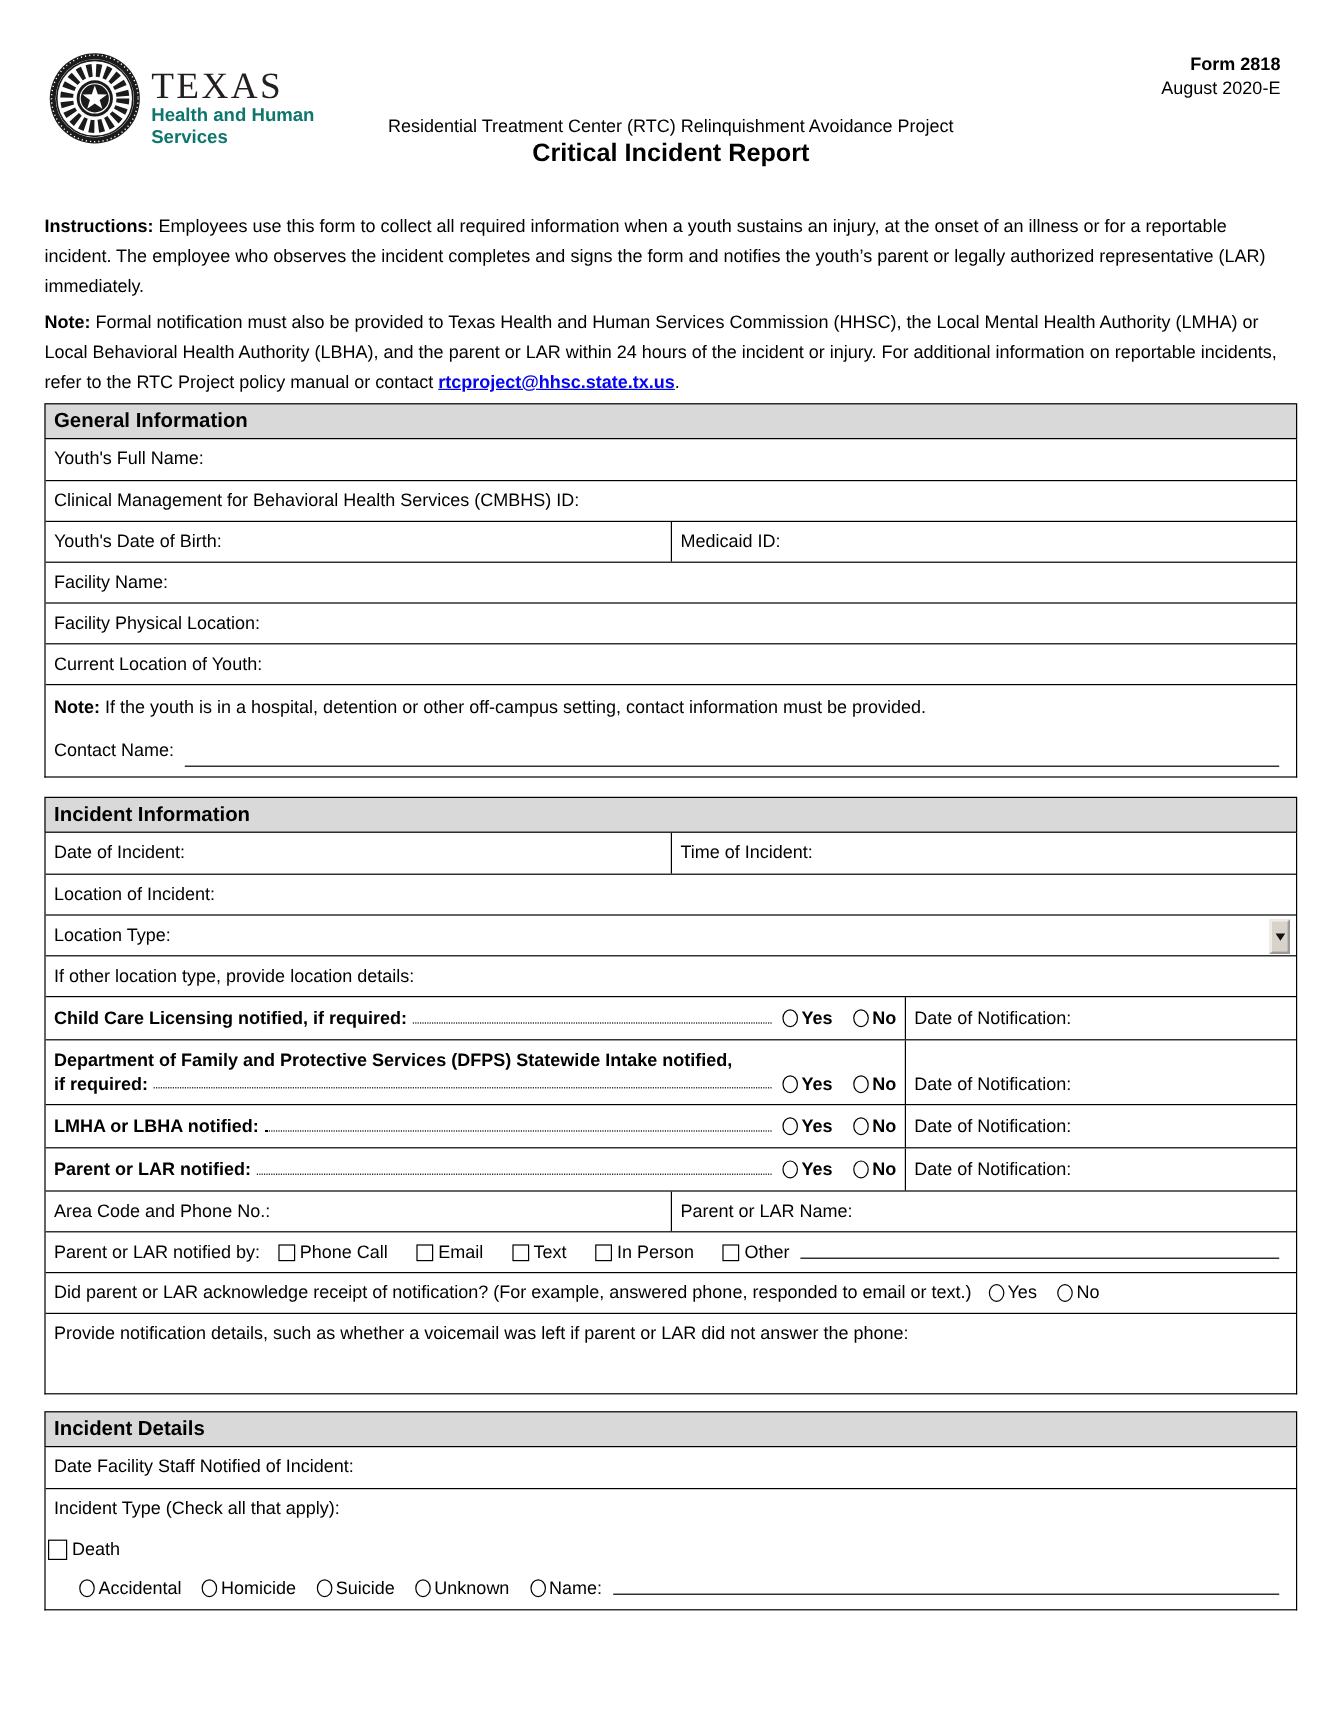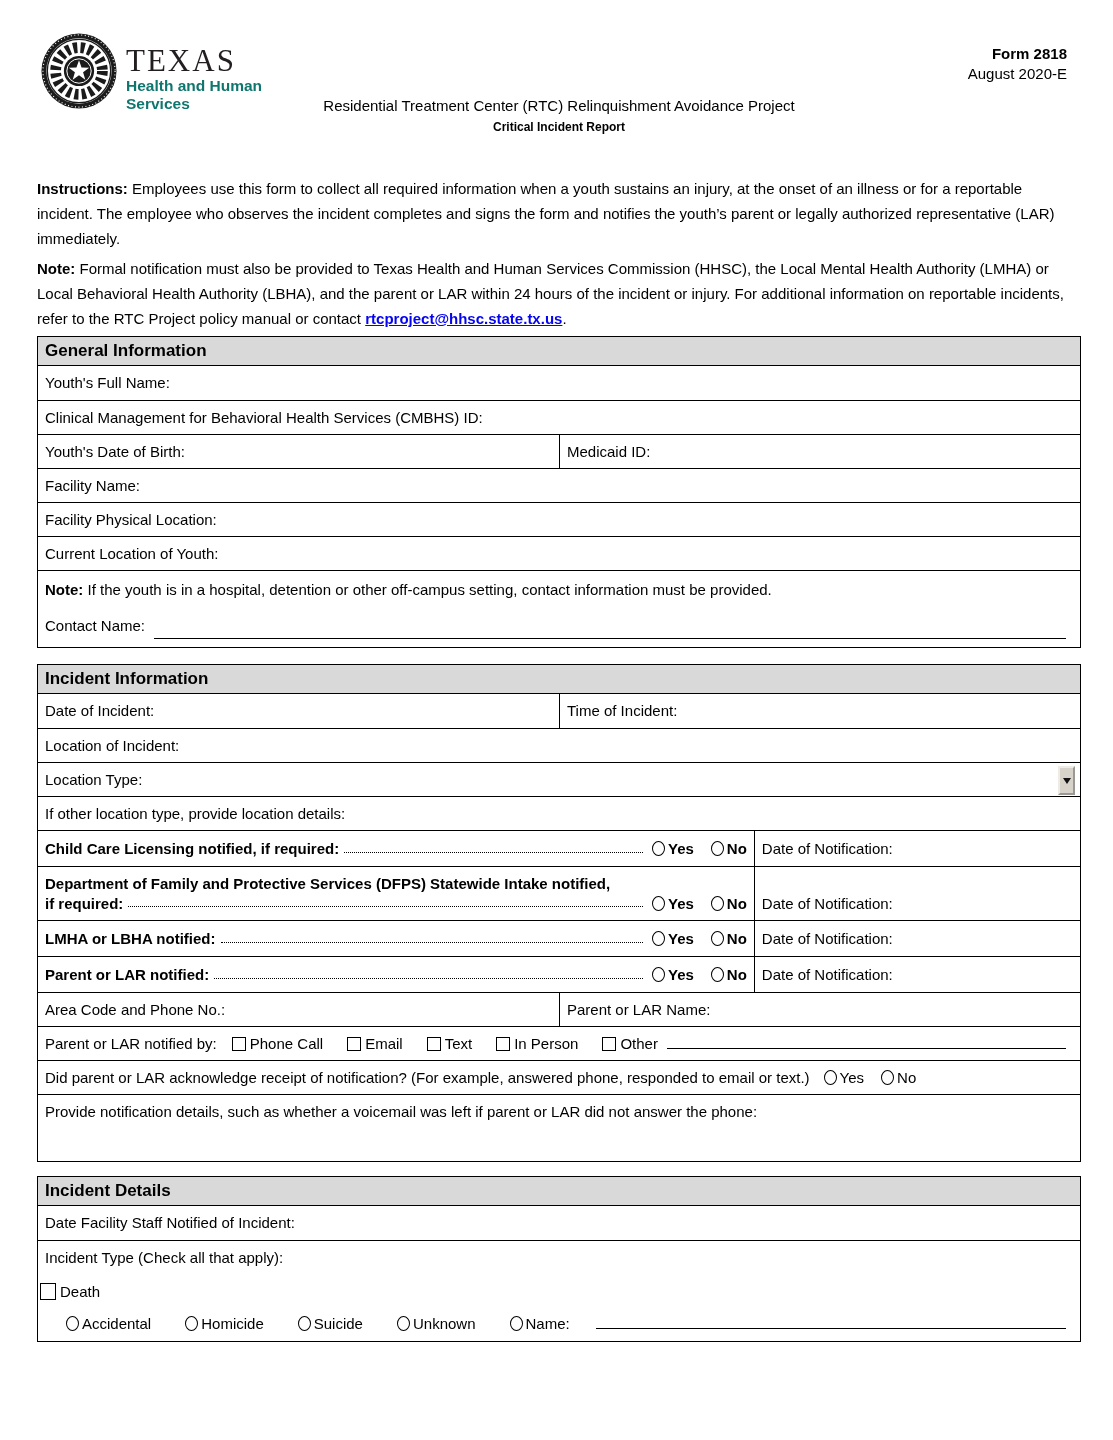--- a/index.html
+++ b/index.html
@@ -13,7 +13,7 @@
 
   
   .doc-header { position:relative; height:170px; }
-  .logo { position:absolute; left:3px; top:32px; display:flex; }
+  .logo { position:absolute; left:3px; top:43px; display:flex; }
   .seal { width:78px; height:78px; flex:none; }
   .logo-text { padding-top:13px; padding-left:8px; }
   .logo-agency { font-family:"Liberation Serif", serif; font-size:31px; line-height:32px; letter-spacing:2px; color:#231f20; }

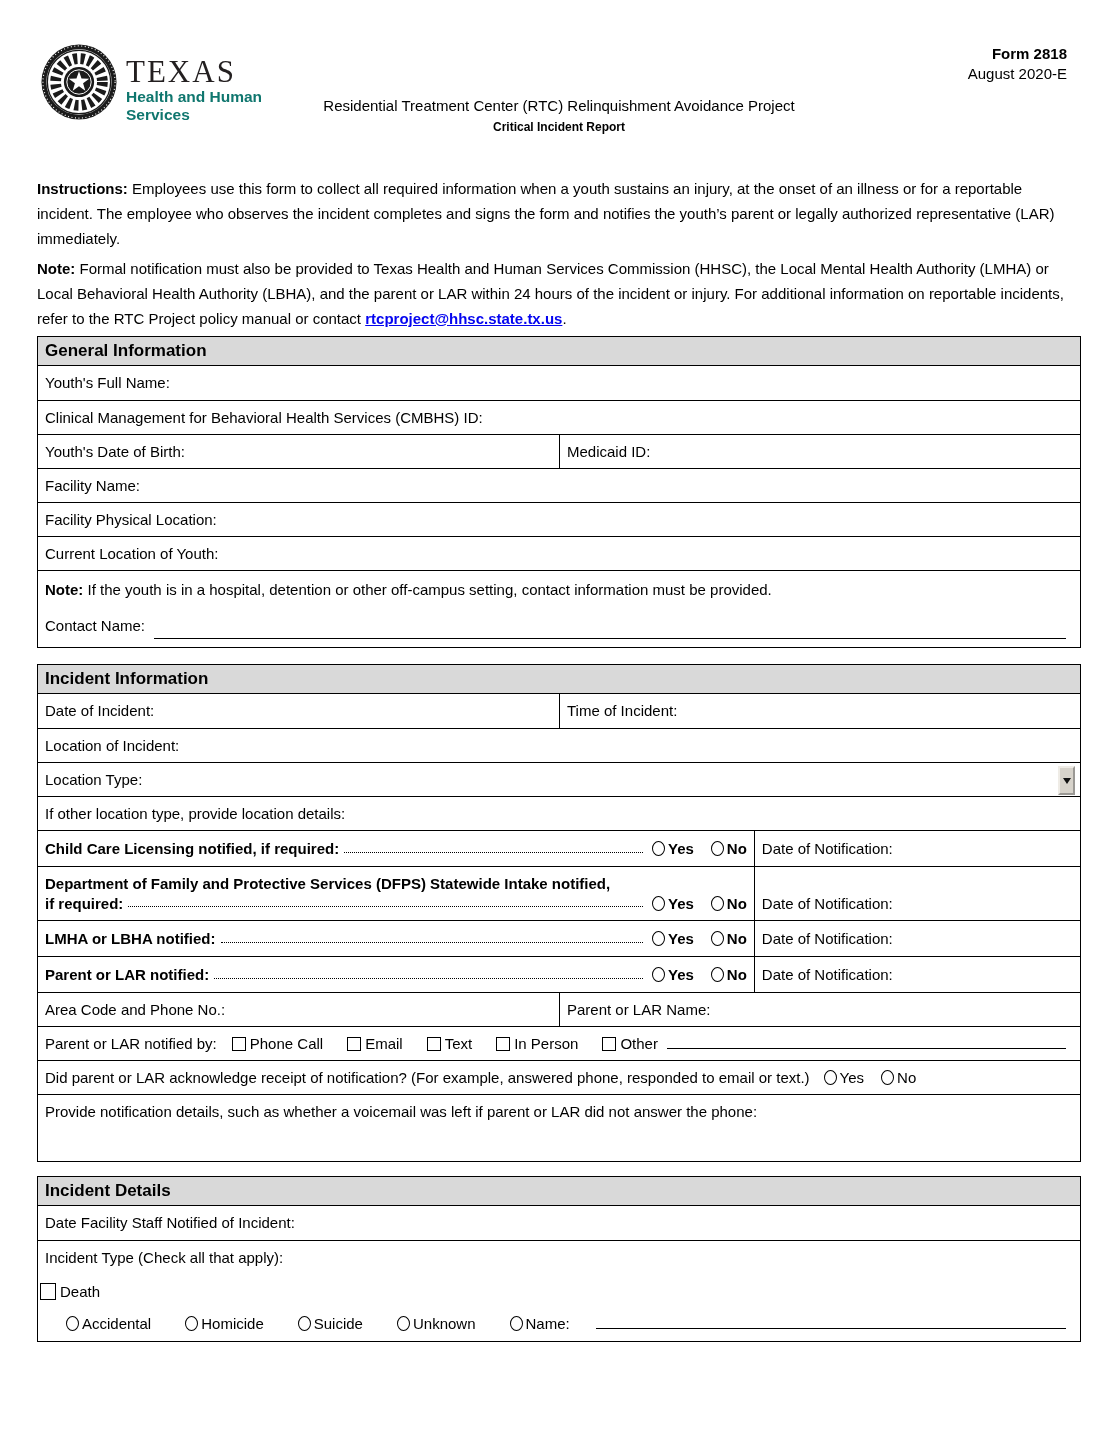--- a/index.html
+++ b/index.html
@@ -22,7 +22,7 @@
   .form-number { font-weight:bold; }
   .doc-title { position:absolute; left:0; right:0; top:96px; text-align:center; }
   .title-sub { font-size:15px; line-height:20px; }
-  .title-main { font-size:12px; font-weight:bold; line-height:23px; }
+  .title-main { font-size:21px; font-weight:bold; line-height:23px; }
 
   
   .para { line-height:25px; text-align:left; }

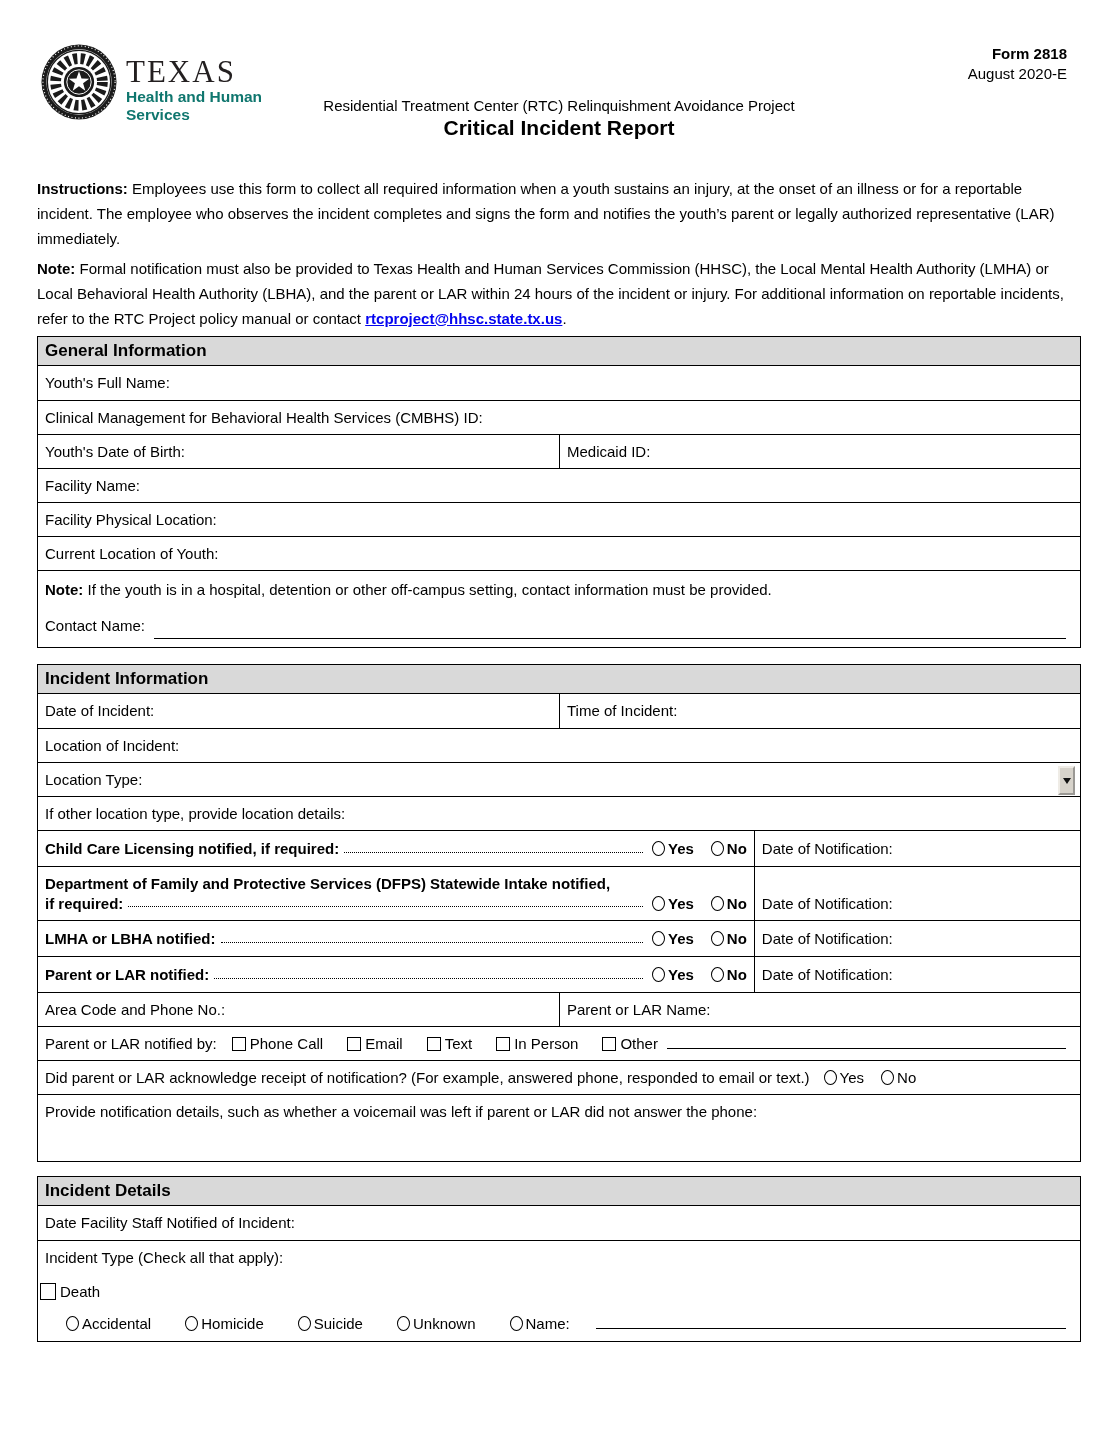--- a/index.html
+++ b/index.html
@@ -90,7 +90,7 @@
   .type-row { padding-bottom:9px; }
   .death-line { margin-top:17px; display:flex; align-items:center; }
   .death-line .checkbox { width:16px; height:17px; margin-left:-5px; }
-  .death-sub { margin-top:15px; display:flex; align-items:center; padding-left:21px;gap:17px; }
+  .death-sub { margin-top:15px; display:flex; align-items:center; padding-left:21px; }
   .death-sub .opt + .opt { margin-left:17px; }
 </style>
 </head>

